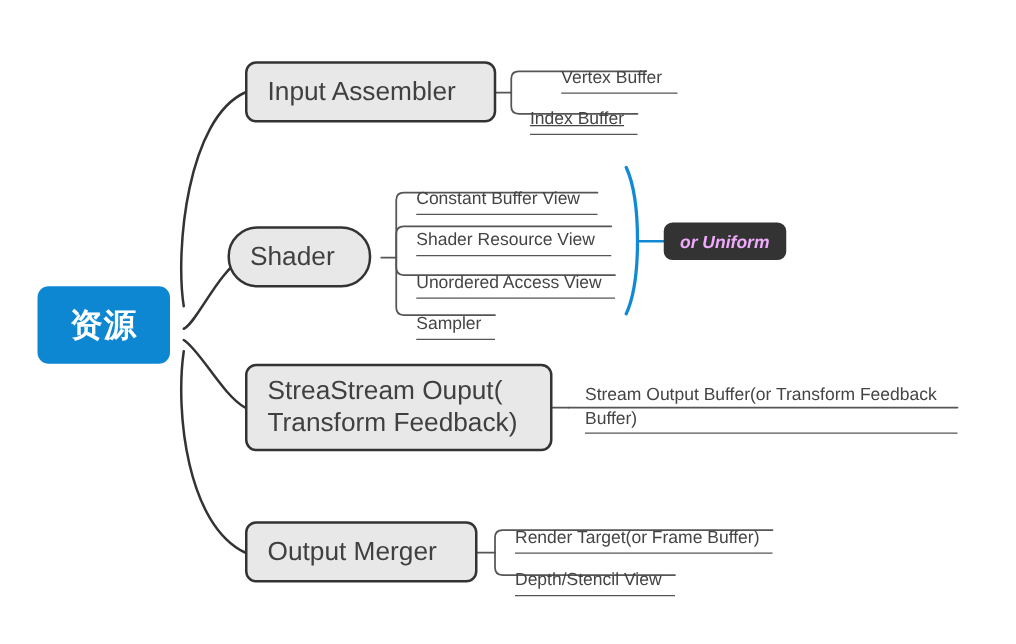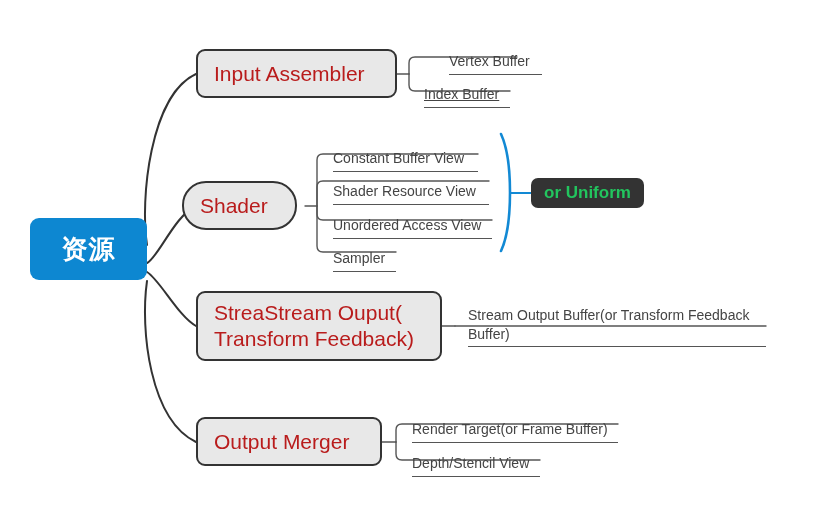--- a/index.html
+++ b/index.html
@@ -41,7 +41,7 @@
     padding:0 16px;
   }
   .branch-node span{
-    color:#b91c1c;
+    color:#404040;
     font-size:21px;
     line-height:1.22;
     white-space:pre-line;

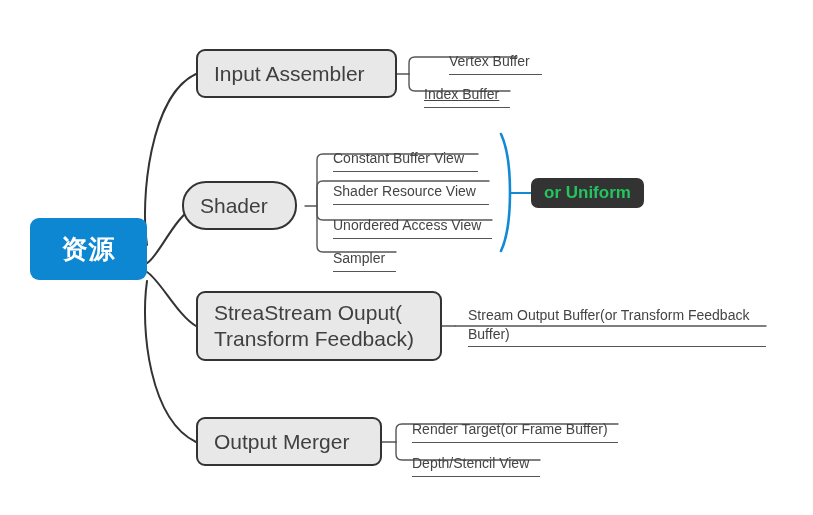--- a/index.html
+++ b/index.html
@@ -79,9 +79,10 @@
     padding:0 13px;
   }
   .badge span{
-    color:#22c55e;
-    font-size:17px;
+    color:#f0abfc;
+    font-size:14px;
     font-weight:bold;
+    font-style:italic;
   }
 </style>
 </head>

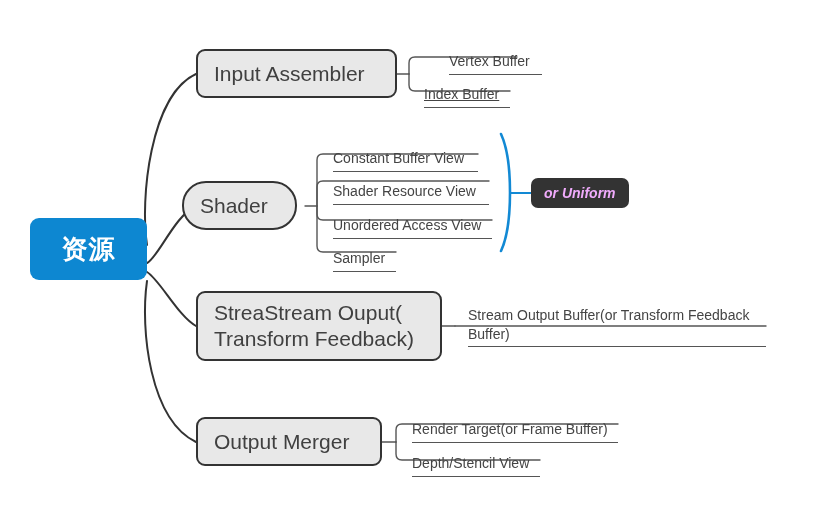--- a/index.html
+++ b/index.html
@@ -16,8 +16,8 @@
   
   .root-node{
     position:absolute;
-    left:30px;top:218px;
-    width:117px;height:62px;
+    left:30px;top:229px;
+    width:106px;height:62px;
     background:#0d87d1;
     border-radius:9px;
     display:flex;align-items:center;justify-content:center;

